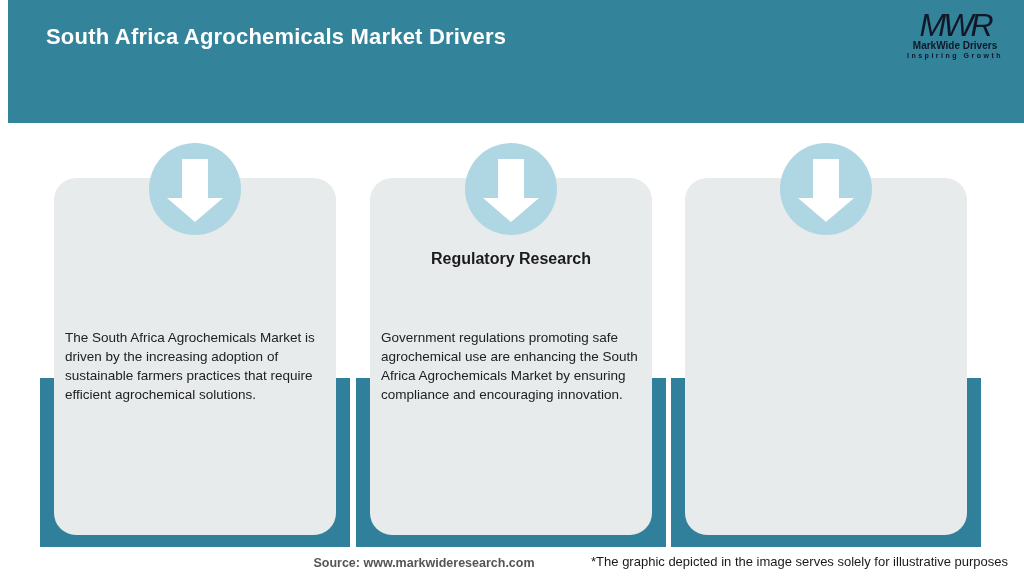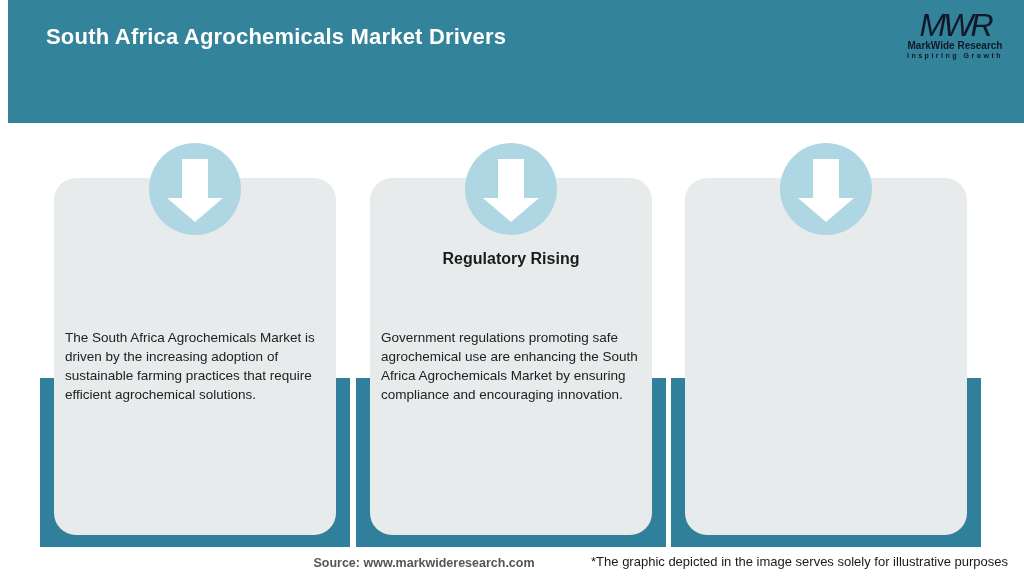--- a/index.html
+++ b/index.html
@@ -148,7 +148,7 @@
   <div class="header-title">South Africa Agrochemicals Market Drivers</div>
   <div class="logo">
     <div class="logo-acronym">MWR</div>
-    <div class="logo-name">MarkWide Research</div>
+    <div class="logo-name">MarkWide Drivers</div>
     <div class="logo-tagline">Inspiring Growth</div>
   </div>
 </div>

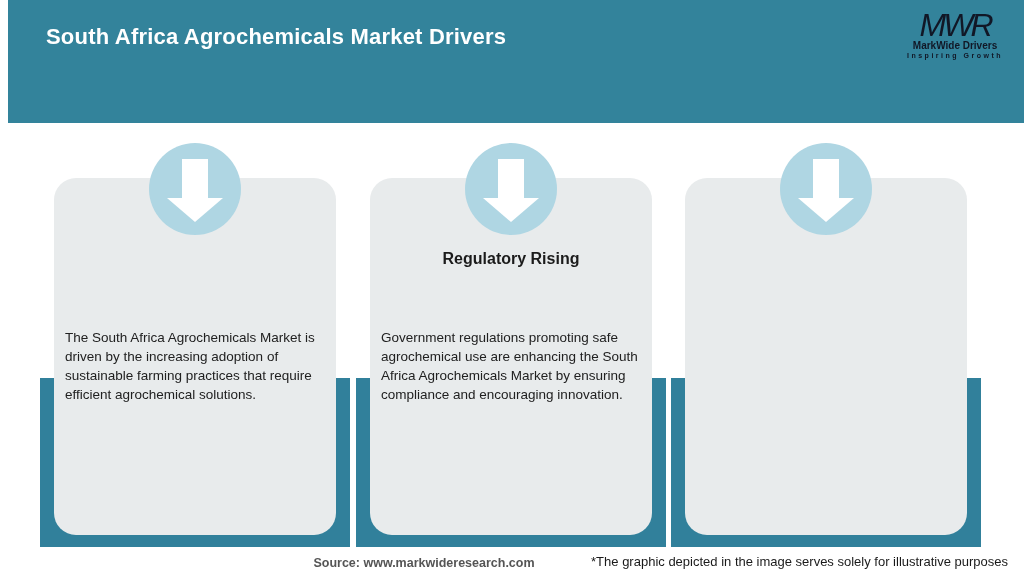--- a/index.html
+++ b/index.html
@@ -167,7 +167,7 @@
 <div class="card-group c1">
   <div class="card-backdrop"></div>
   <div class="card">
-    <div class="card-title">Regulatory Rising</div>
+    <div class="card-title">Regulatory Research</div>
     <div class="card-desc">Government regulations promoting safe agrochemical use are enhancing the South Africa Agrochemicals Market by ensuring compliance and encouraging innovation.</div>
   </div>
   <div class="icon-circle">

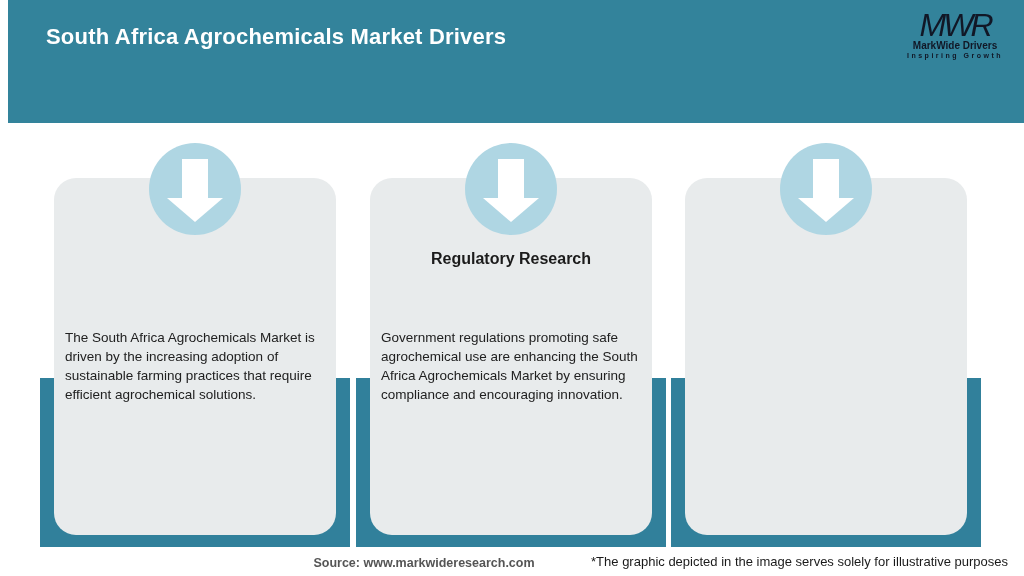--- a/index.html
+++ b/index.html
@@ -156,7 +156,7 @@
 <div class="card-group c0">
   <div class="card-backdrop"></div>
   <div class="card">
-    <div class="card-desc">The South Africa Agrochemicals Market is driven by the increasing adoption of sustainable farming practices that require efficient agrochemical solutions.</div>
+    <div class="card-desc">The South Africa Agrochemicals Market is driven by the increasing adoption of sustainable farmers practices that require efficient agrochemical solutions.</div>
   </div>
   <div class="icon-circle">
     <div class="arrow-stem"></div>

